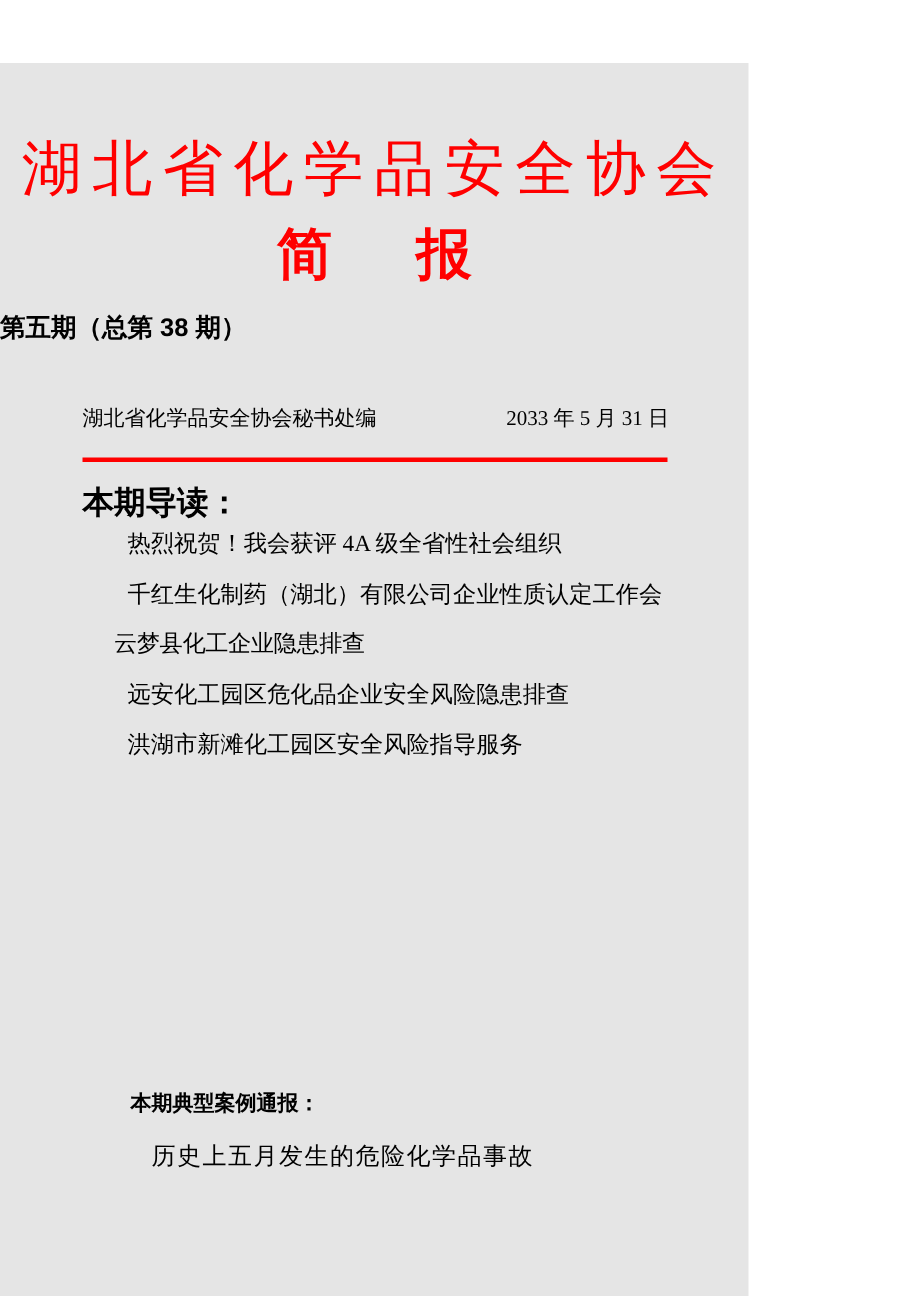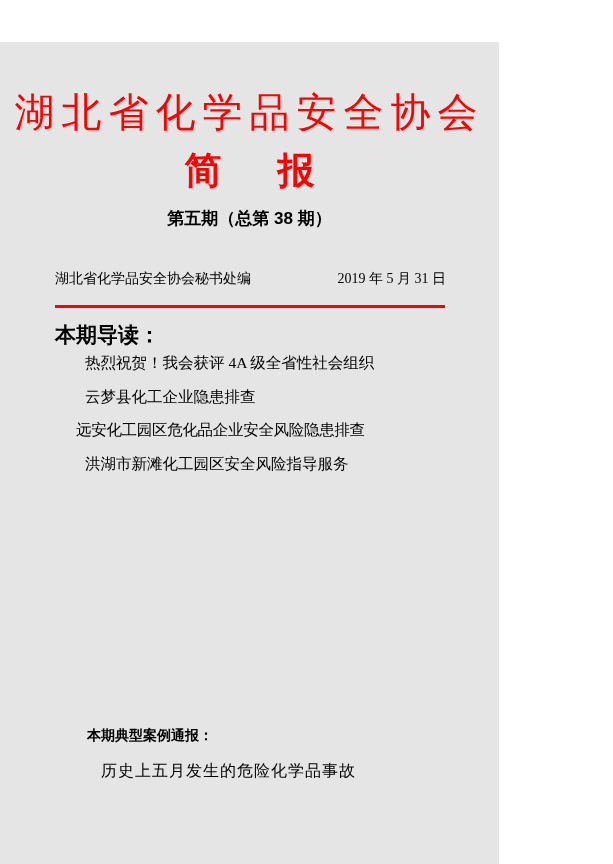--- a/index.html
+++ b/index.html
@@ -39,7 +39,6 @@
   .issue-line {
     position: absolute;
     top: 165px; left: 0; right: 0;
-    text-align: center;
     font-family: "Liberation Sans", sans-serif;
     font-weight: bold;
     font-size: 17px;

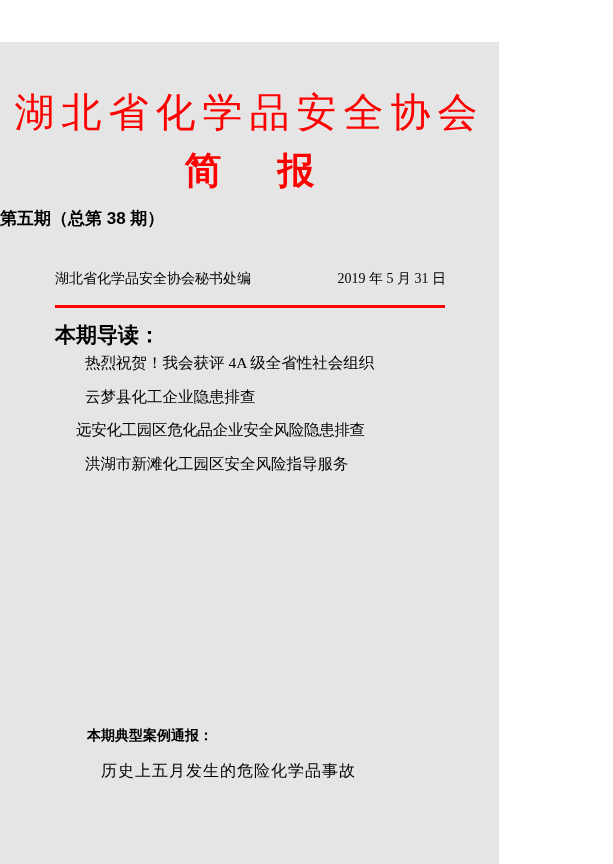--- a/index.html
+++ b/index.html
@@ -114,7 +114,7 @@
 
   <div class="byline-row">
     <span>湖北省化学品安全协会秘书处编</span>
-    <span>2019 年 5 月 31 日</span>
+    <span>2033 年 5 月 31 日</span>
   </div>
 
   <div class="divider-rule"></div>

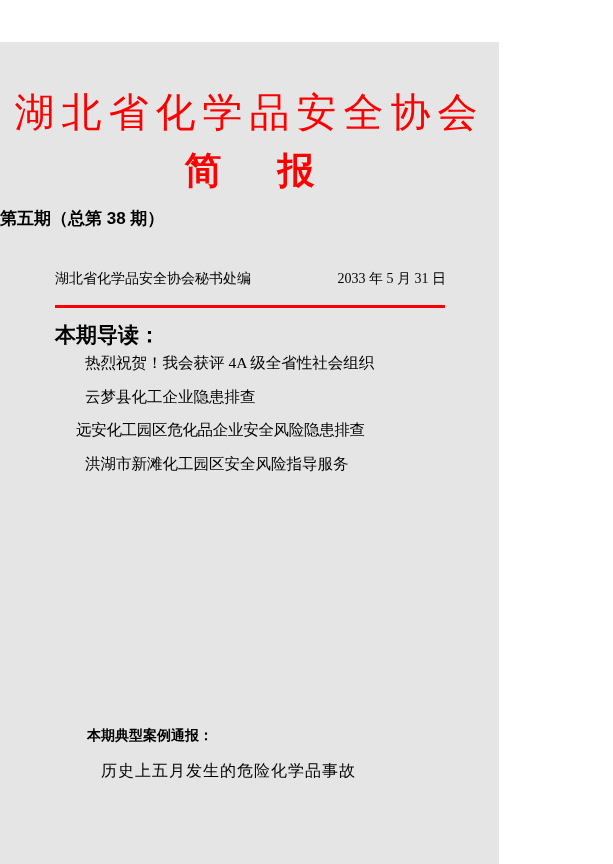--- a/index.html
+++ b/index.html
@@ -123,6 +123,7 @@
 
   <ul class="digest-list">
     <li>热烈祝贺！我会获评 4A 级全省性社会组织</li>
+    <li>千红生化制药（湖北）有限公司企业性质认定工作会</li>
     <li>云梦县化工企业隐患排查</li>
     <li>远安化工园区危化品企业安全风险隐患排查</li>
     <li>洪湖市新滩化工园区安全风险指导服务</li>

